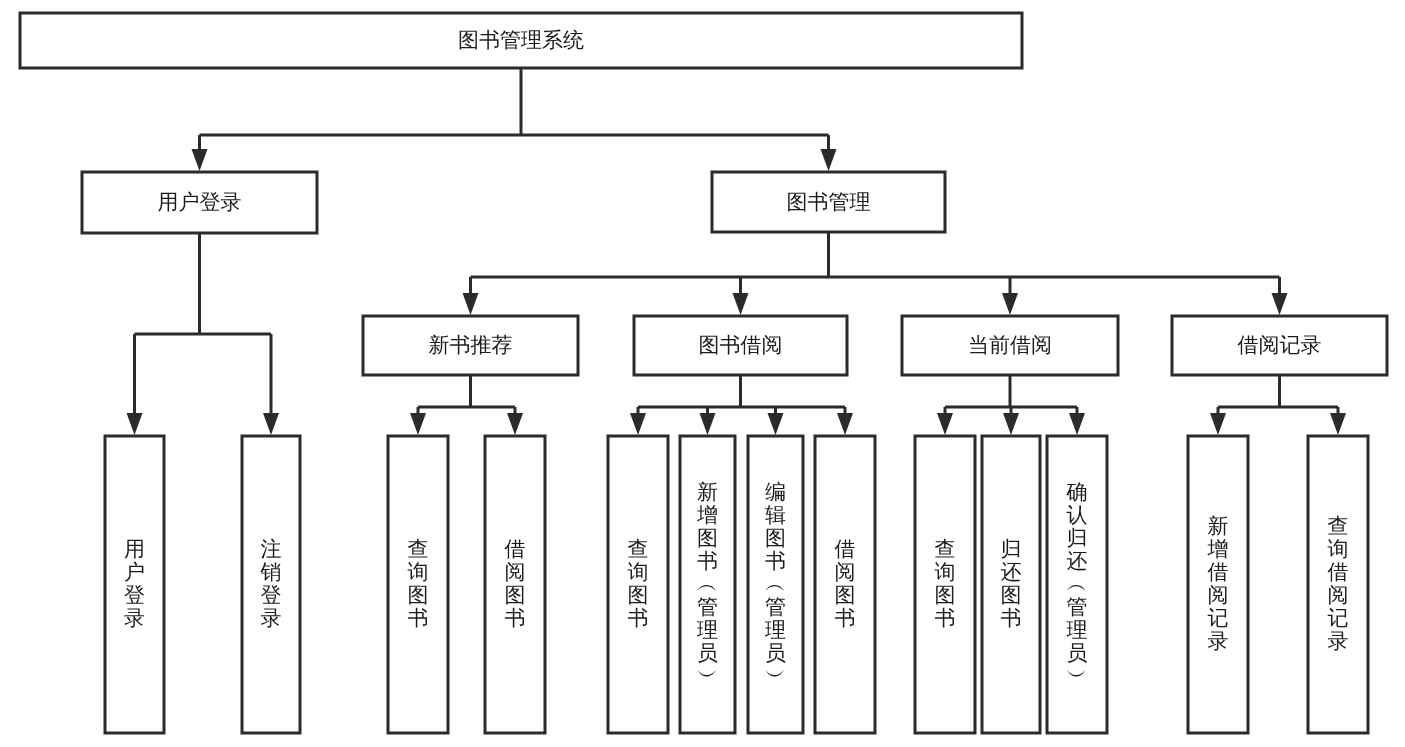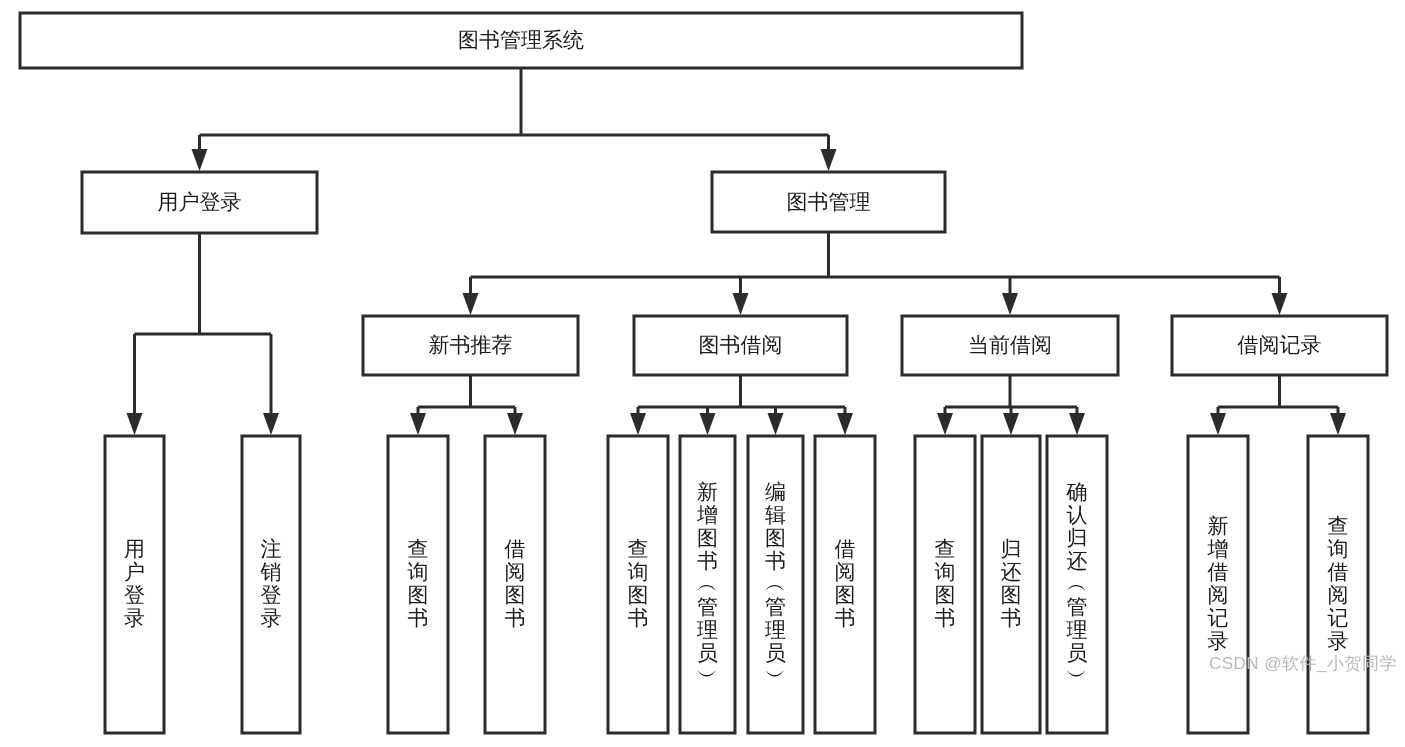--- a/index.html
+++ b/index.html
@@ -223,7 +223,6 @@
         </g>
       </g>
   </svg>
-  <div class="watermark">CSDN @软件_小贺同学</div>
 </div>
 
 </body></html>

